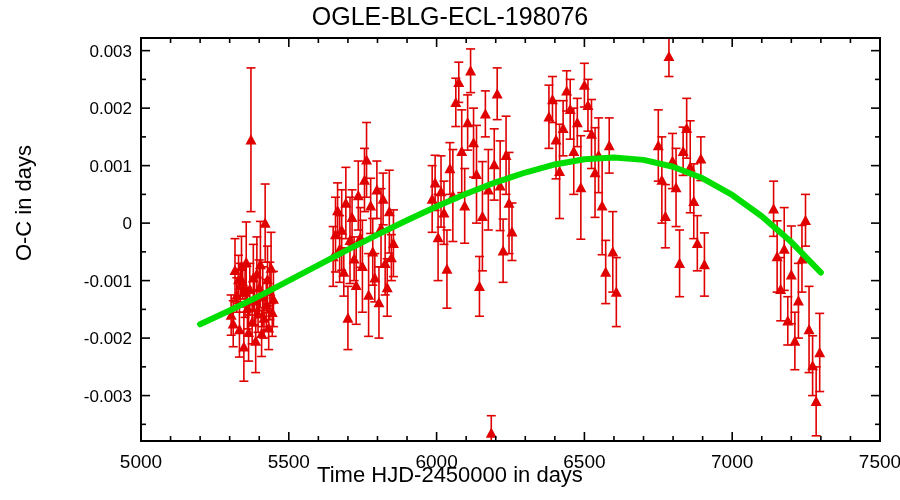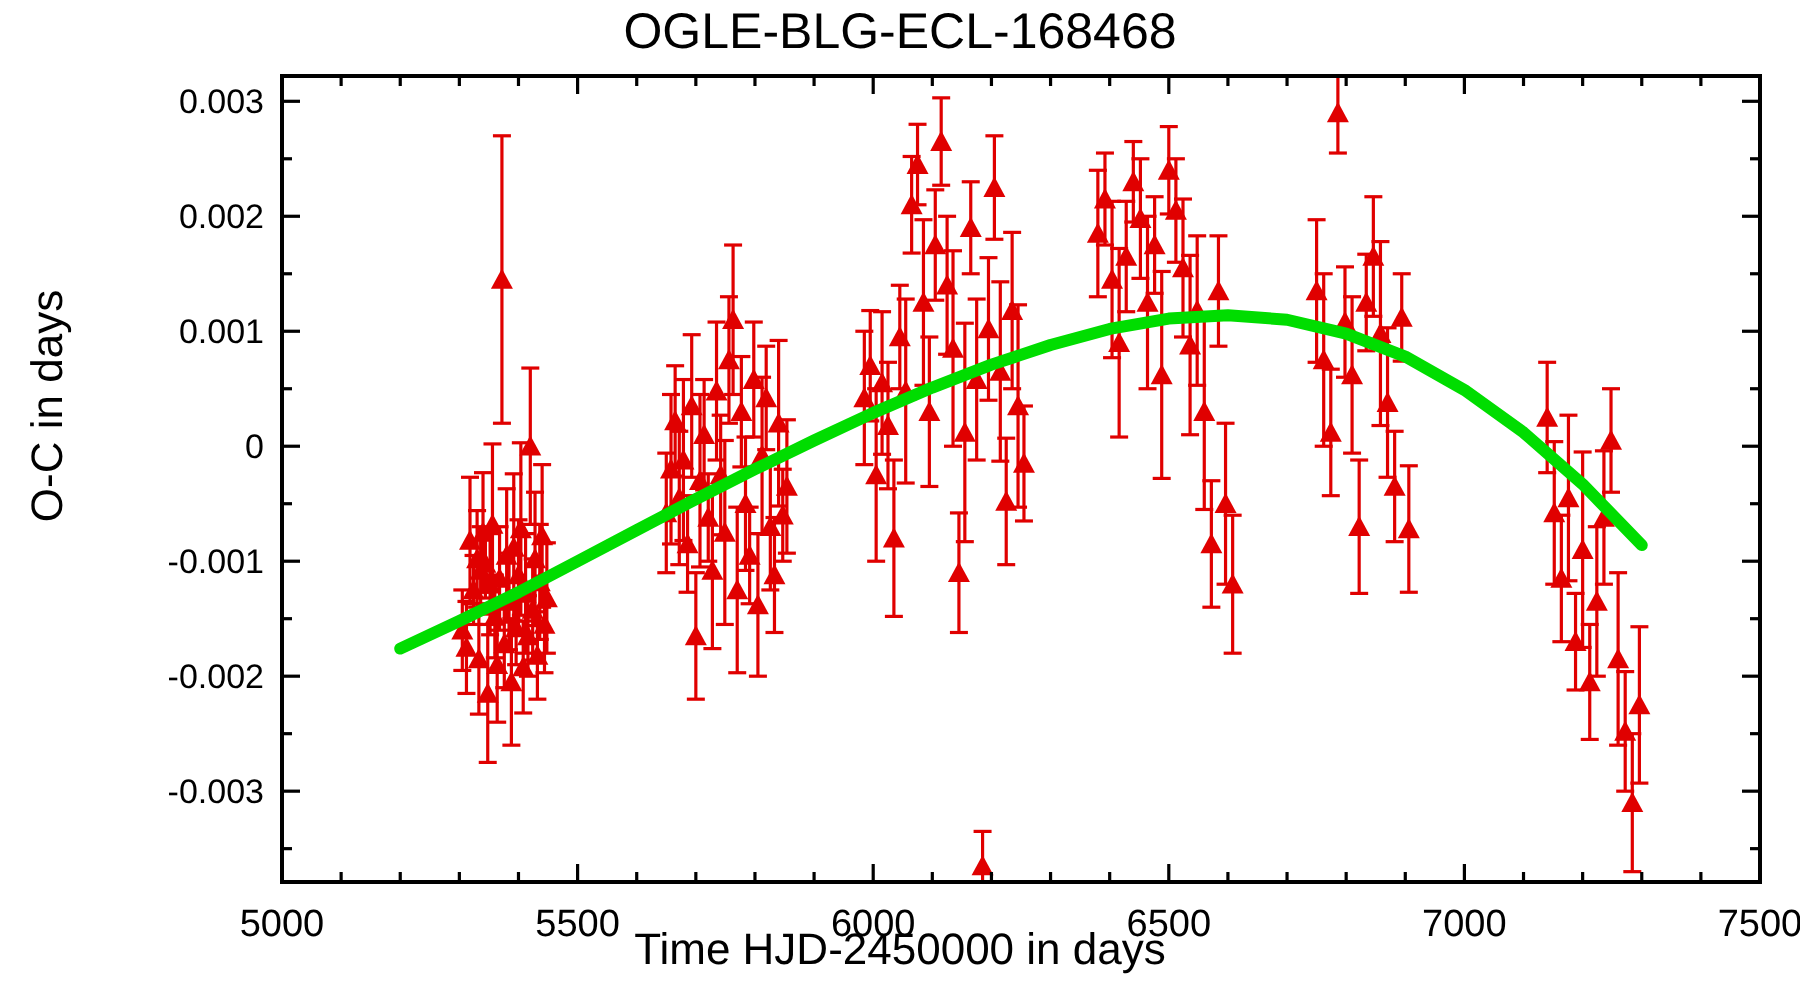--- a/index.html
+++ b/index.html
@@ -24,7 +24,7 @@
 
 <div id="root">
 
-  <div id="chart-title">OGLE-BLG-ECL-168468</div>
+  <div id="chart-title">OGLE-BLG-ECL-198076</div>
   <div id="ylabel">O-C in days</div>
   <div id="xlabel">Time HJD-2450000 in days</div>
 

